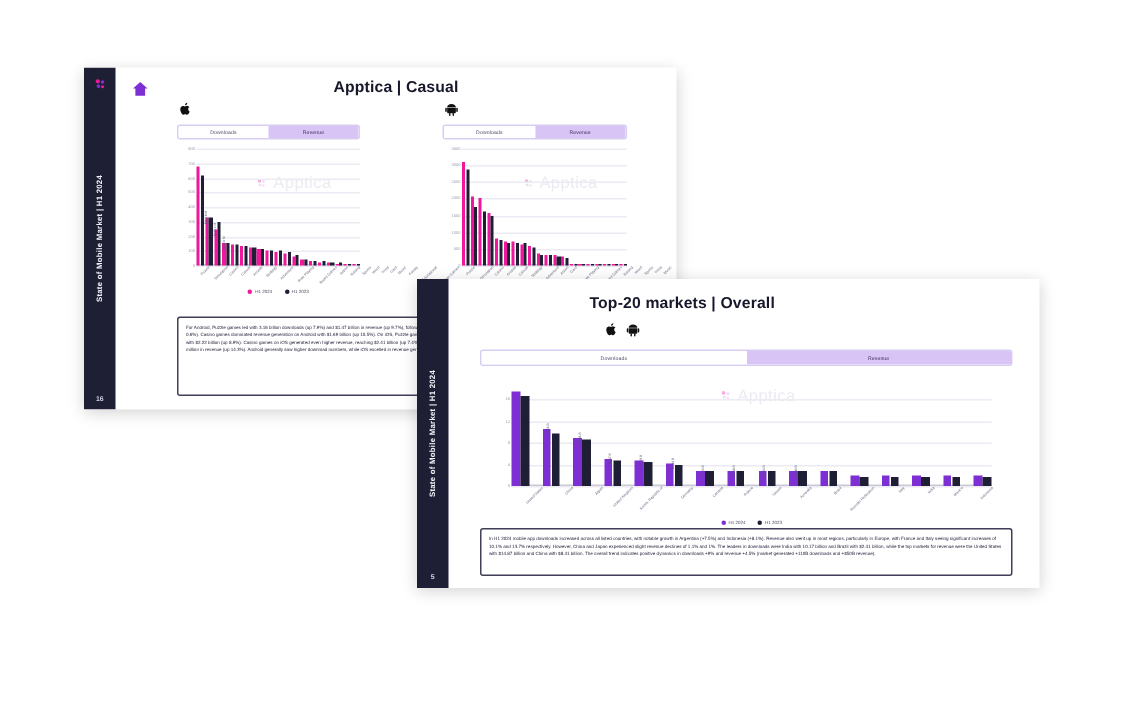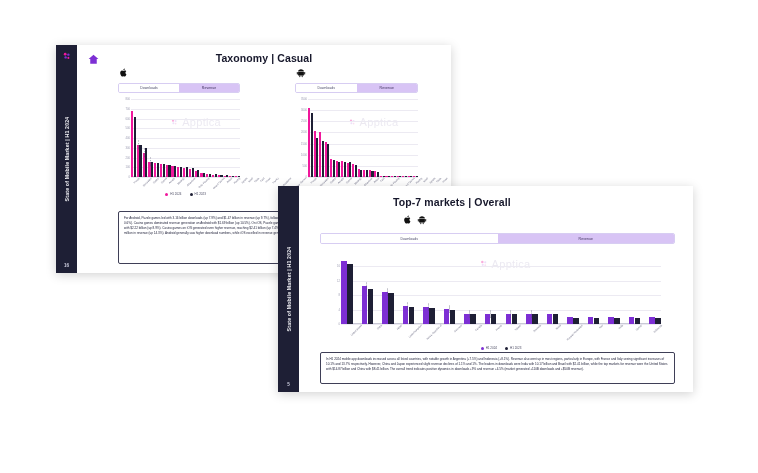--- a/index.html
+++ b/index.html
@@ -185,7 +185,7 @@
         <path d="M12 3 L21 11 H18 V20 H6 V11 H3 Z" fill="#7d2fd4"></path>
       </svg>
 
-      <div class="slide-title">Taxonomy | Casual</div>
+      <div class="slide-title">Apptica | Casual</div>
 
       <svg class="plat-icon" style="left:42px;top:22px;width:9px;height:11px" viewBox="0 0 24 24">
         <path d="M17.2 12.8c0-2.6 2.1-3.8 2.2-3.9-1.2-1.8-3.1-2-3.8-2-1.6-.2-3.1.9-3.9.9-.8 0-2.1-.9-3.4-.9-1.8 0-3.4 1-4.3 2.6-1.8 3.2-.5 7.9 1.3 10.5.9 1.3 1.9 2.7 3.2 2.6 1.3-.05 1.8-.85 3.4-.85 1.6 0 2 .85 3.4.8 1.4-.02 2.3-1.3 3.2-2.6 1-1.5 1.4-2.9 1.4-3-.03-.02-2.7-1.05-2.7-4.15z" fill="#111"></path>

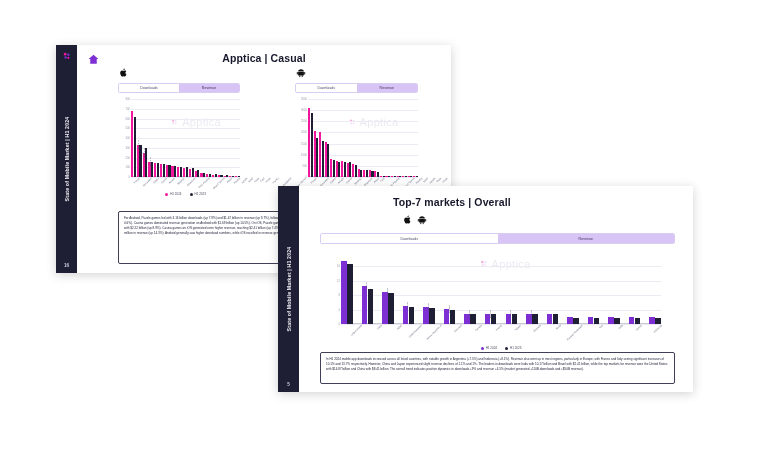--- a/index.html
+++ b/index.html
@@ -512,7 +512,7 @@
 
     <div class="body">
 
-      <div class="slide-title">Top-7 markets | Overall</div>
+      <div class="slide-title">Top-20 markets | Overall</div>
 
       <div class="plat-row" style="left:104px;top:28px;">
         <svg style="width:9px;height:11px" viewBox="0 0 24 24">

